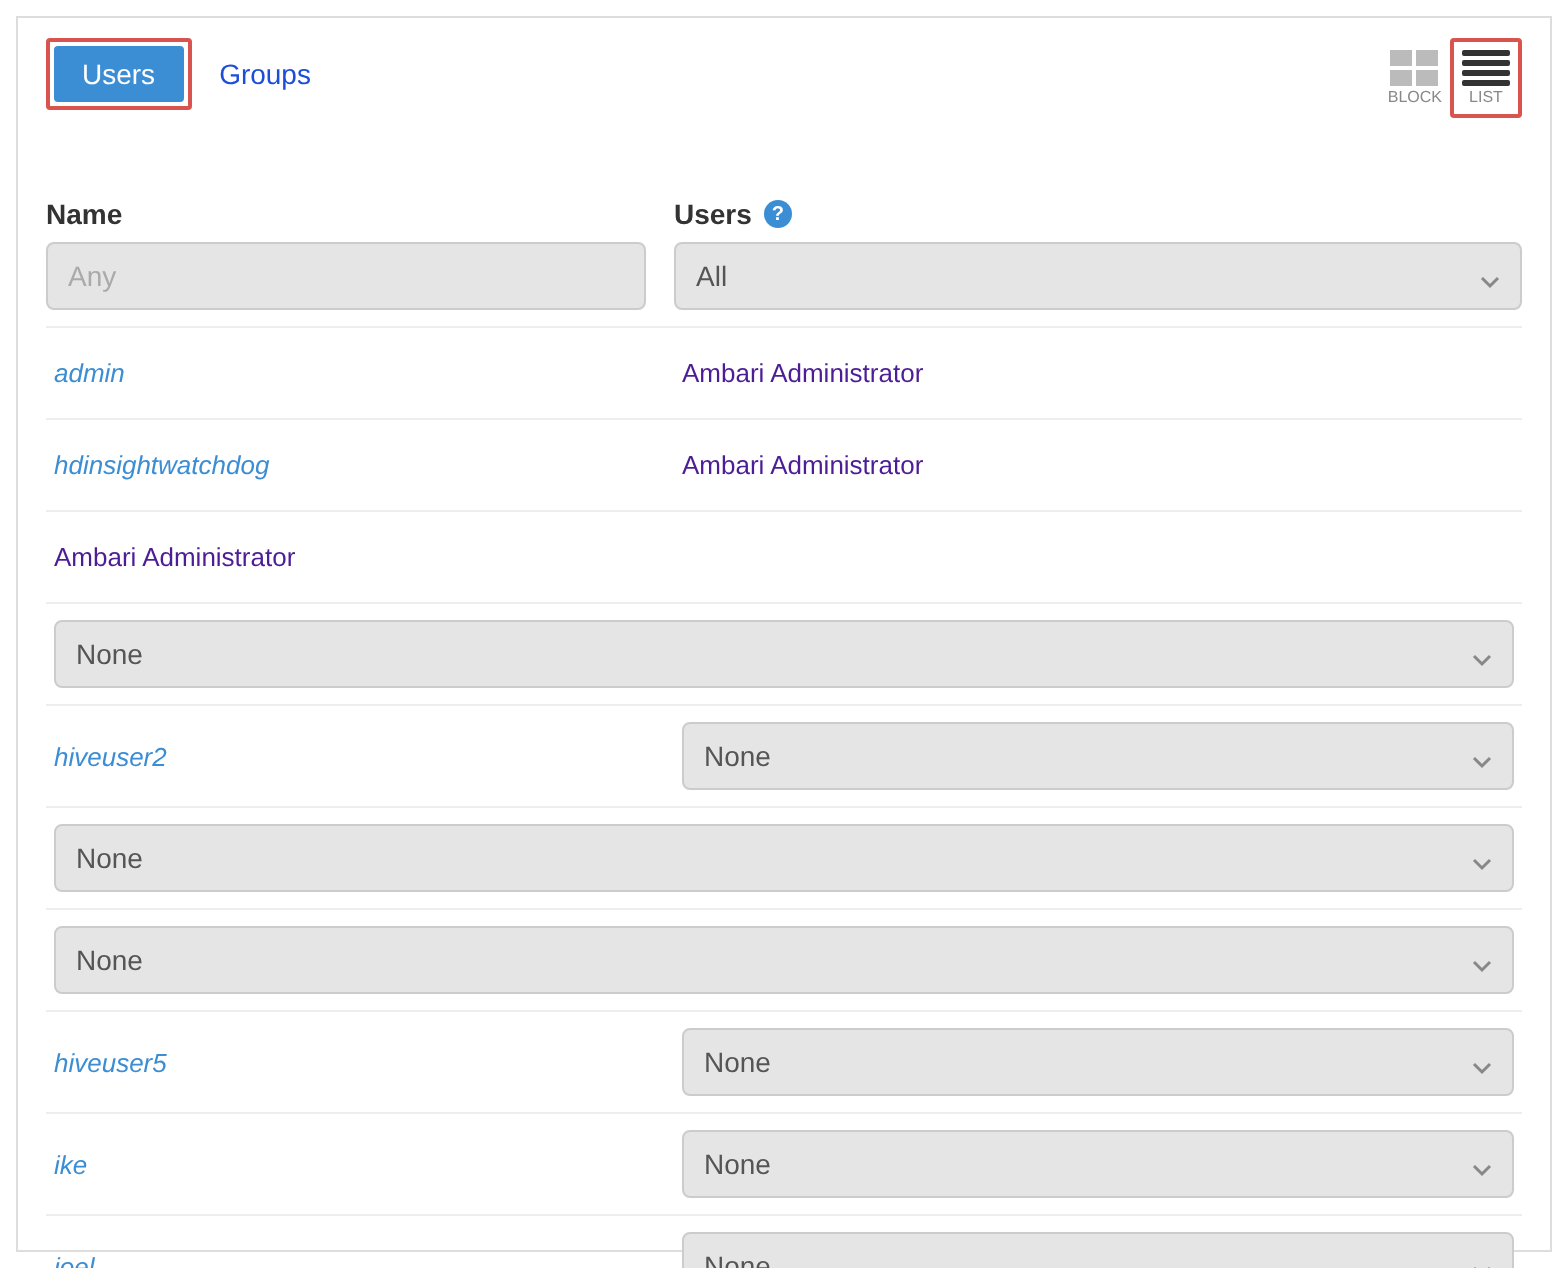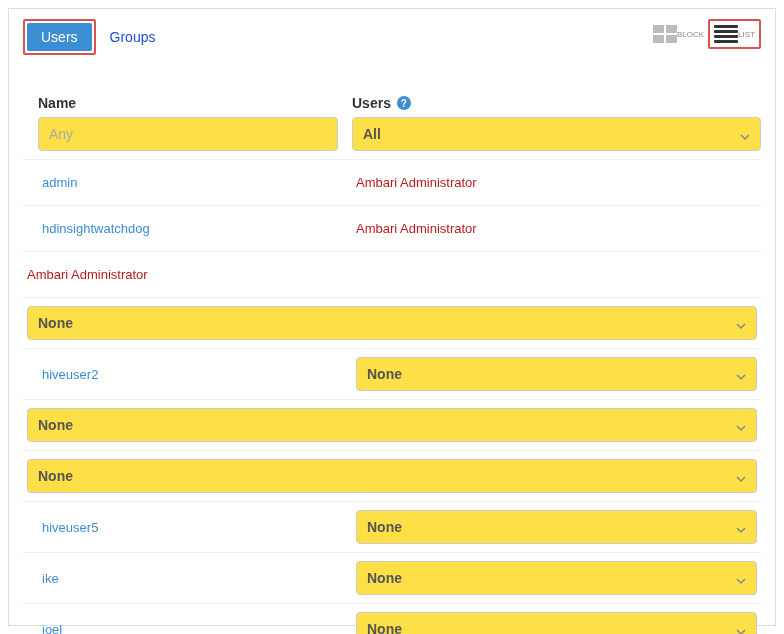--- a/index.html
+++ b/index.html
@@ -46,7 +46,7 @@
     .view-toggles { display: flex; align-items: center; gap: 2px; }
     .view-toggle {
       display: flex;
-      flex-direction: row;
+      flex-direction: column;
       align-items: center;
       cursor: pointer;
       padding: 2px;

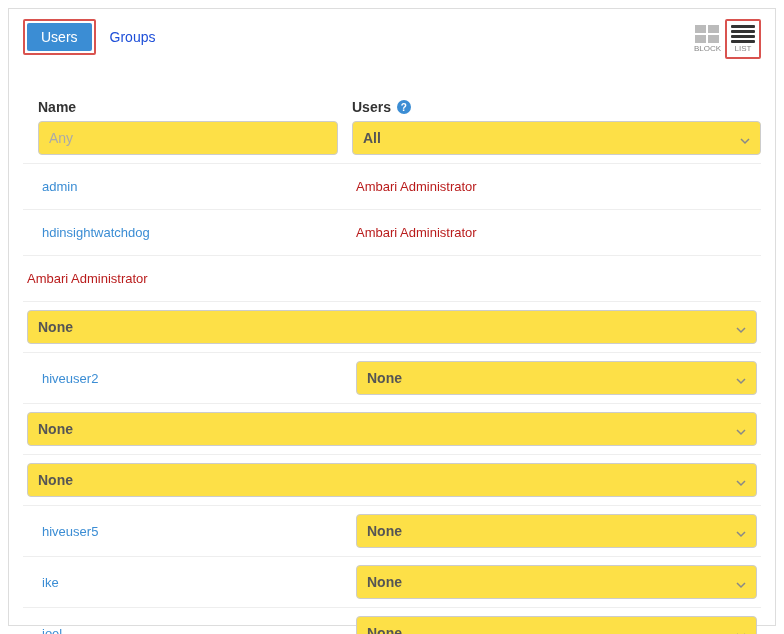--- a/index.html
+++ b/index.html
@@ -66,7 +66,7 @@
     }
     .list-icon div { height: 3px; background: #333; border-radius: 1px; }
     .columns-header { display: flex; gap: 14px; margin-bottom: 8px; }
-    .col-name { width: 300px; margin-left: 15px; }
+    .col-name { width: 300px; }
     .col-role { flex: 1; }
     .col-header-label {
       font-weight: 600;

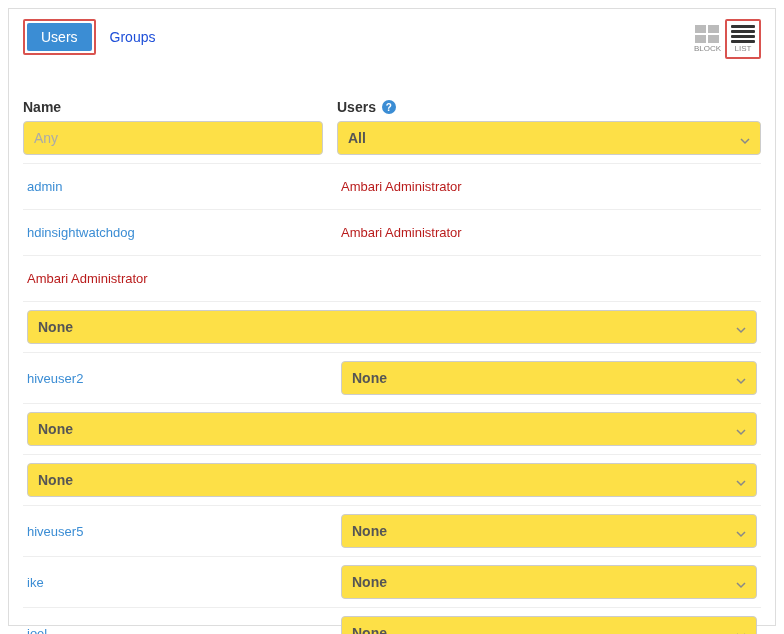--- a/index.html
+++ b/index.html
@@ -95,7 +95,7 @@
       padding: 0 10px;
       font-size: 14px;
       color: #555;
-      background: #fde047;
+      background: #e5e5e5;
     }
     input.text-input::placeholder { color: #aaa; }
     .select-box {

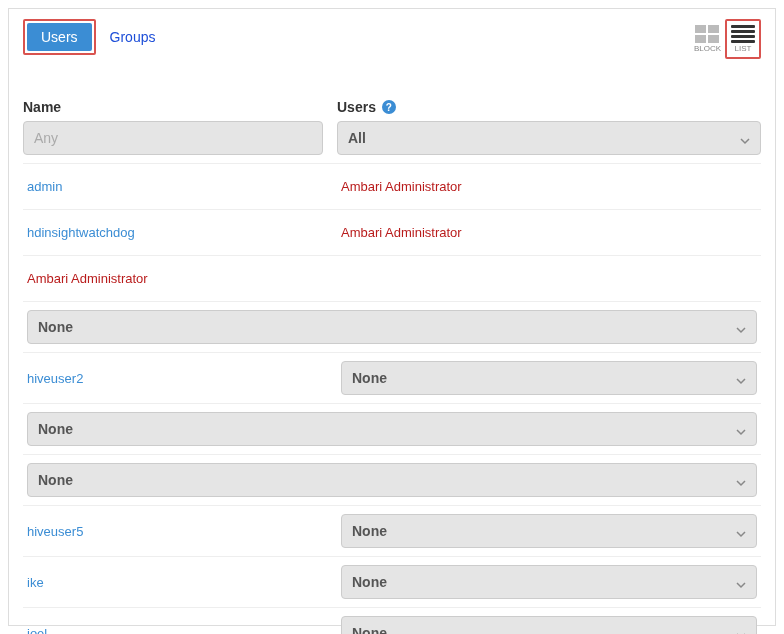--- a/index.html
+++ b/index.html
@@ -103,7 +103,6 @@
       align-items: center;
       justify-content: space-between;
       cursor: pointer;
-      font-weight: bold;
     }
     .chevron {
       width: 10px; height: 10px;

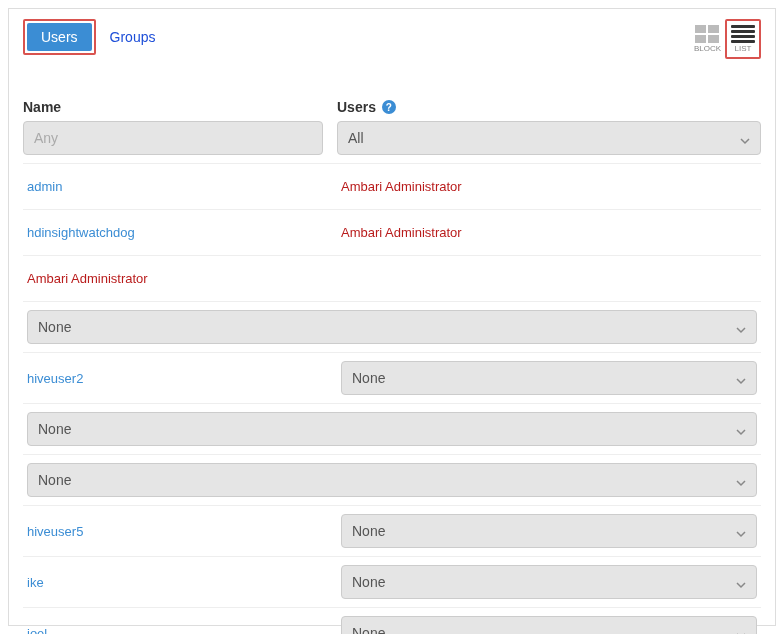--- a/index.html
+++ b/index.html
@@ -122,6 +122,7 @@
       color: #3b8dd4;
       text-decoration: none;
       font-size: 13px;
+      font-style: italic;
     }
     .row .col-role-text {
       flex: 1;

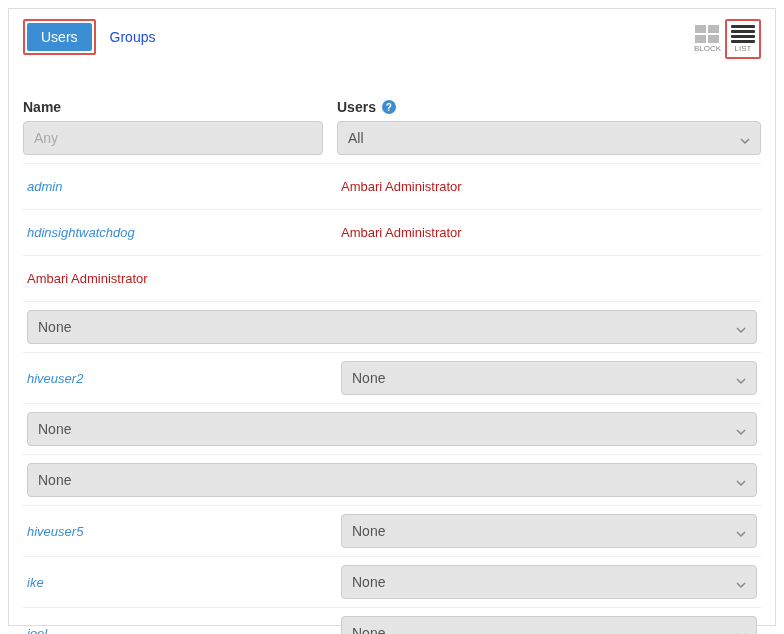--- a/index.html
+++ b/index.html
@@ -127,7 +127,7 @@
     .row .col-role-text {
       flex: 1;
       font-size: 13px;
-      color: #b91c1c;
+      color: #4c1d95;
     }
     .row .col-role-select { flex: 1; }
   </style>

